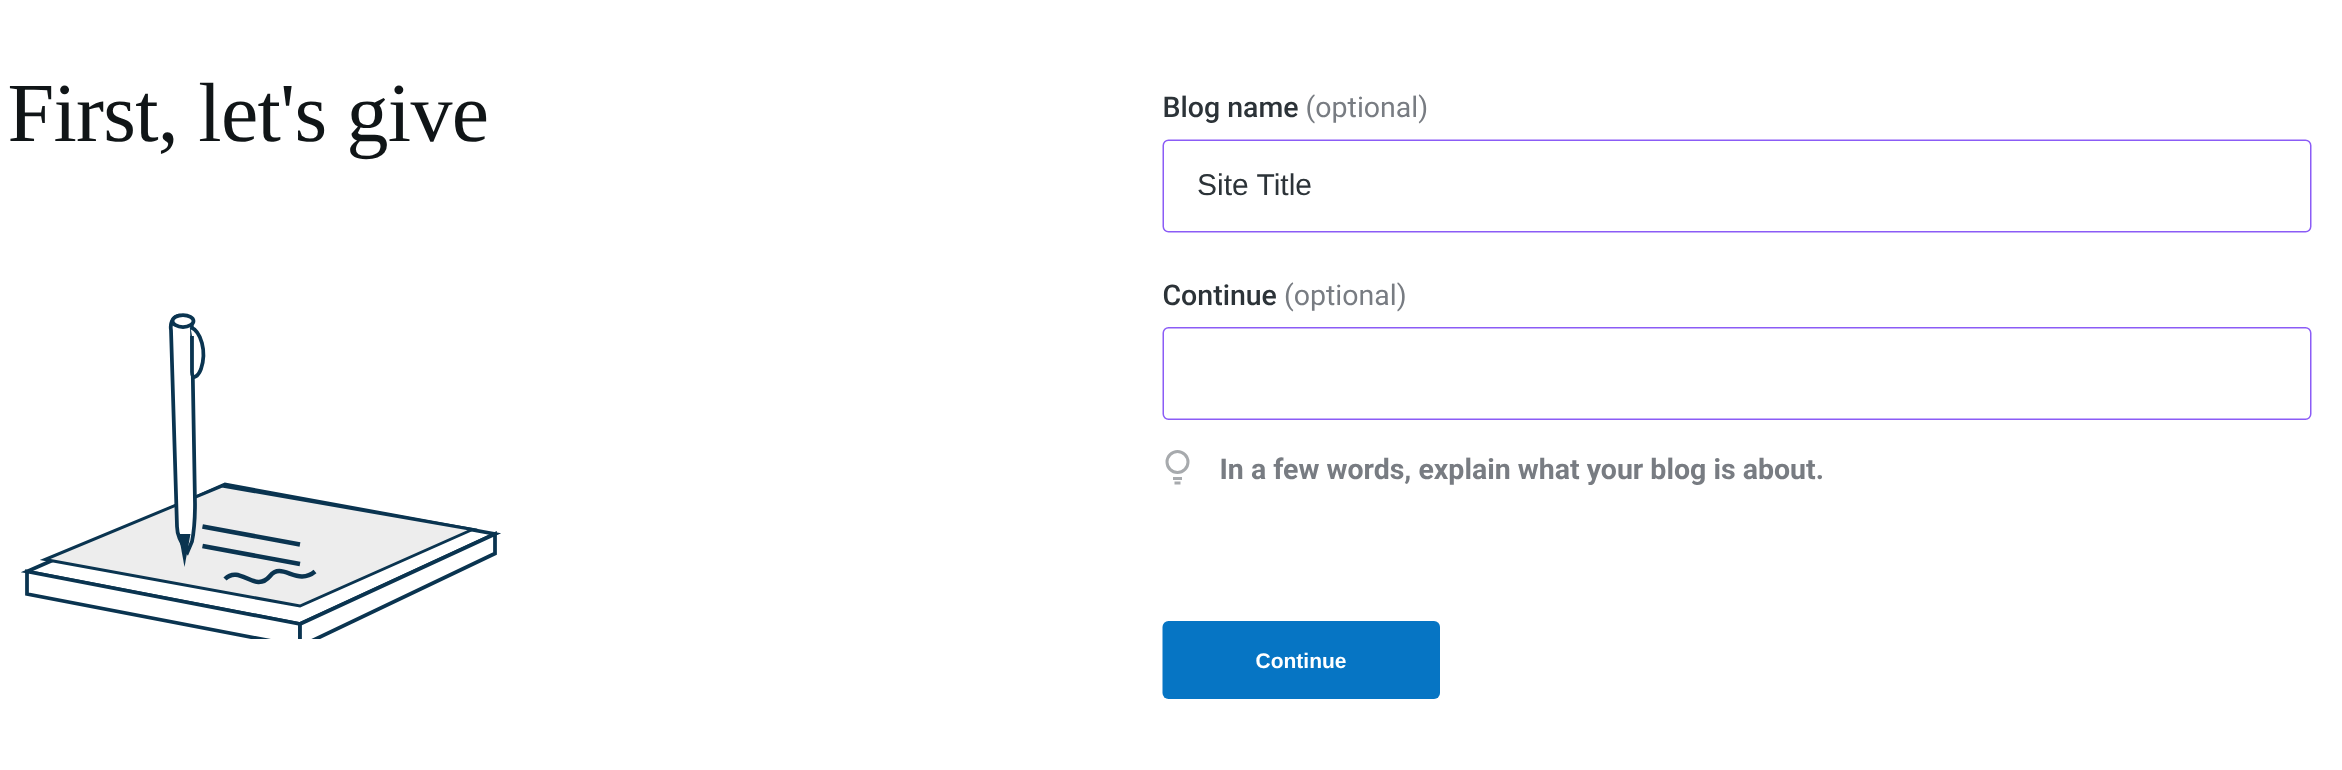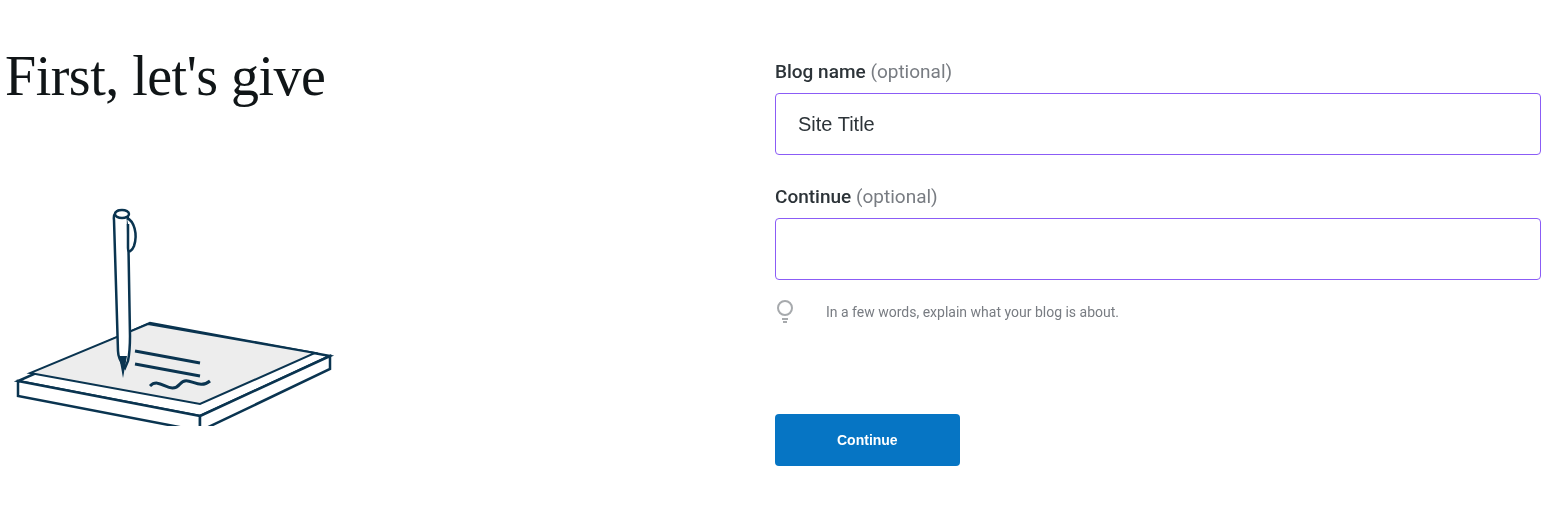--- a/index.html
+++ b/index.html
@@ -69,10 +69,11 @@
     .hint-row {
       display: flex;
       align-items: center;
-      gap: 31px;
+      gap: 18px;
       margin-top: 20px;
       color: #787c82;
-      font-size: 14px;
+      font-size: 19px;
+      font-weight: bold;
     }
     .hint-icon {
       width: 20px;

